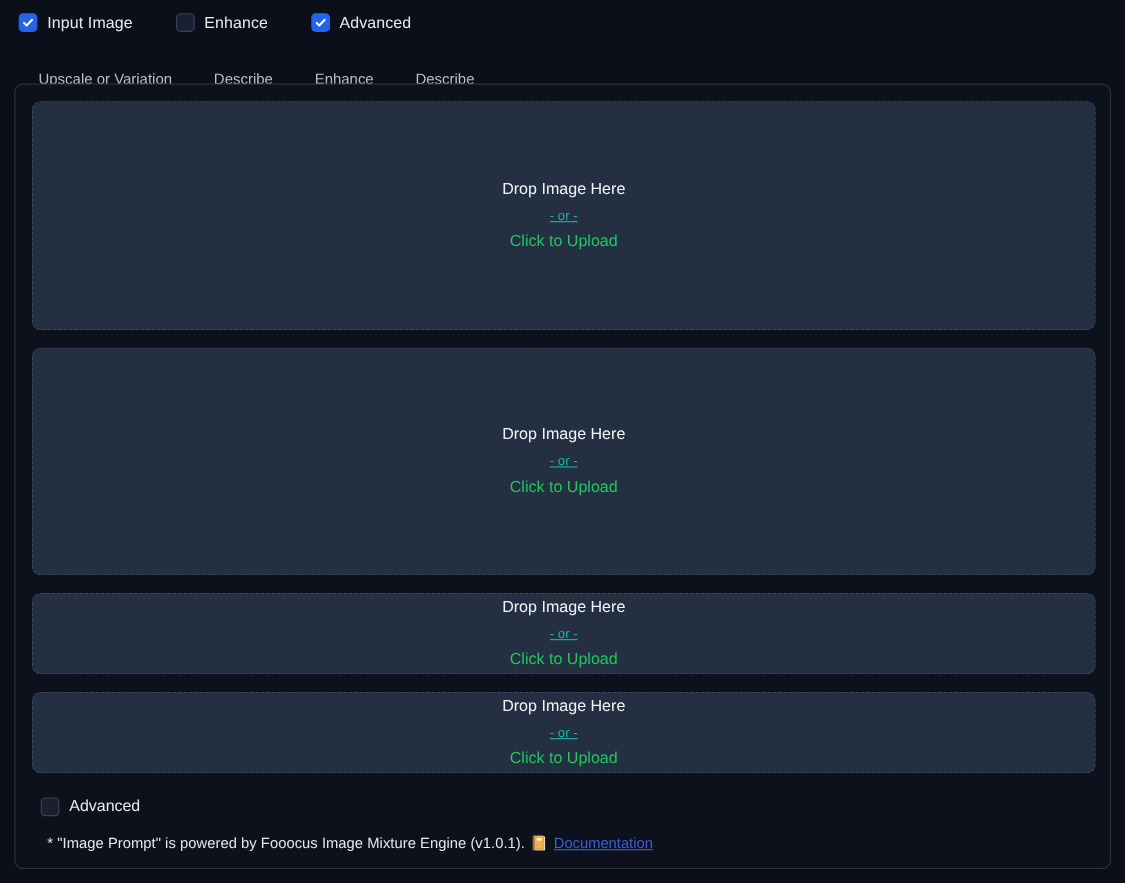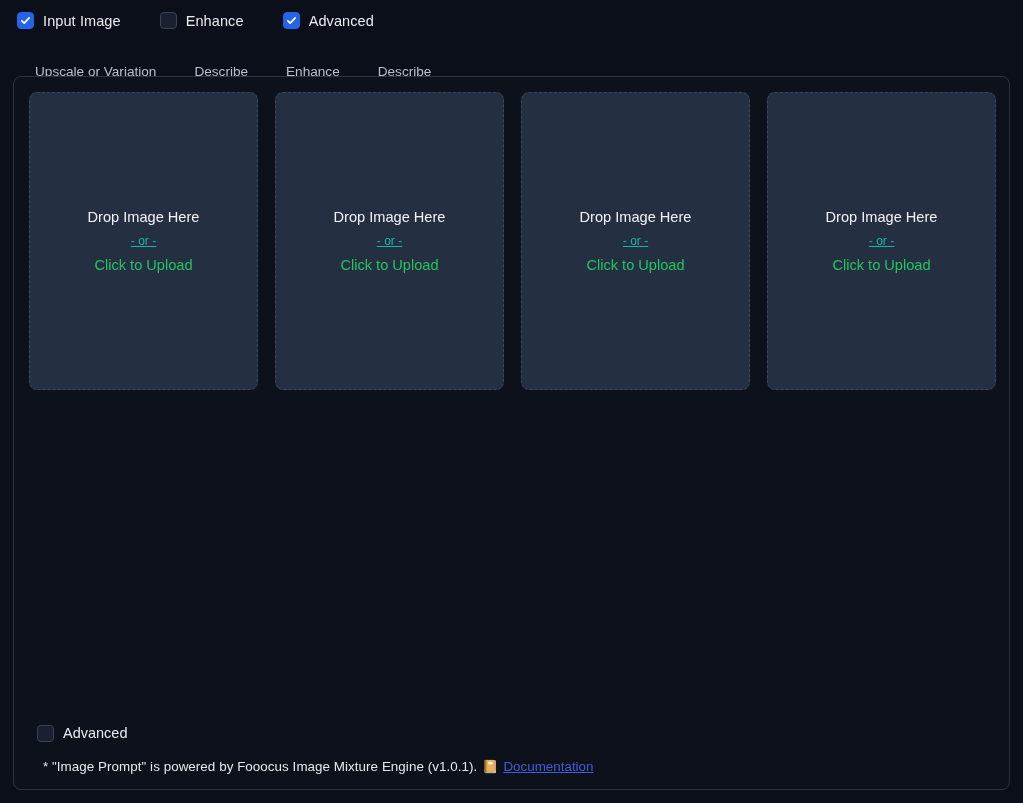--- a/index.html
+++ b/index.html
@@ -101,7 +101,7 @@
 
   .grid {
     display: grid;
-    grid-template-columns: 1fr 1fr 1fr 1fr;
+    grid-template-columns: 1fr;
     grid-template-rows: 1fr 1fr;
     gap: 16px 17px;
     width: 967px;

